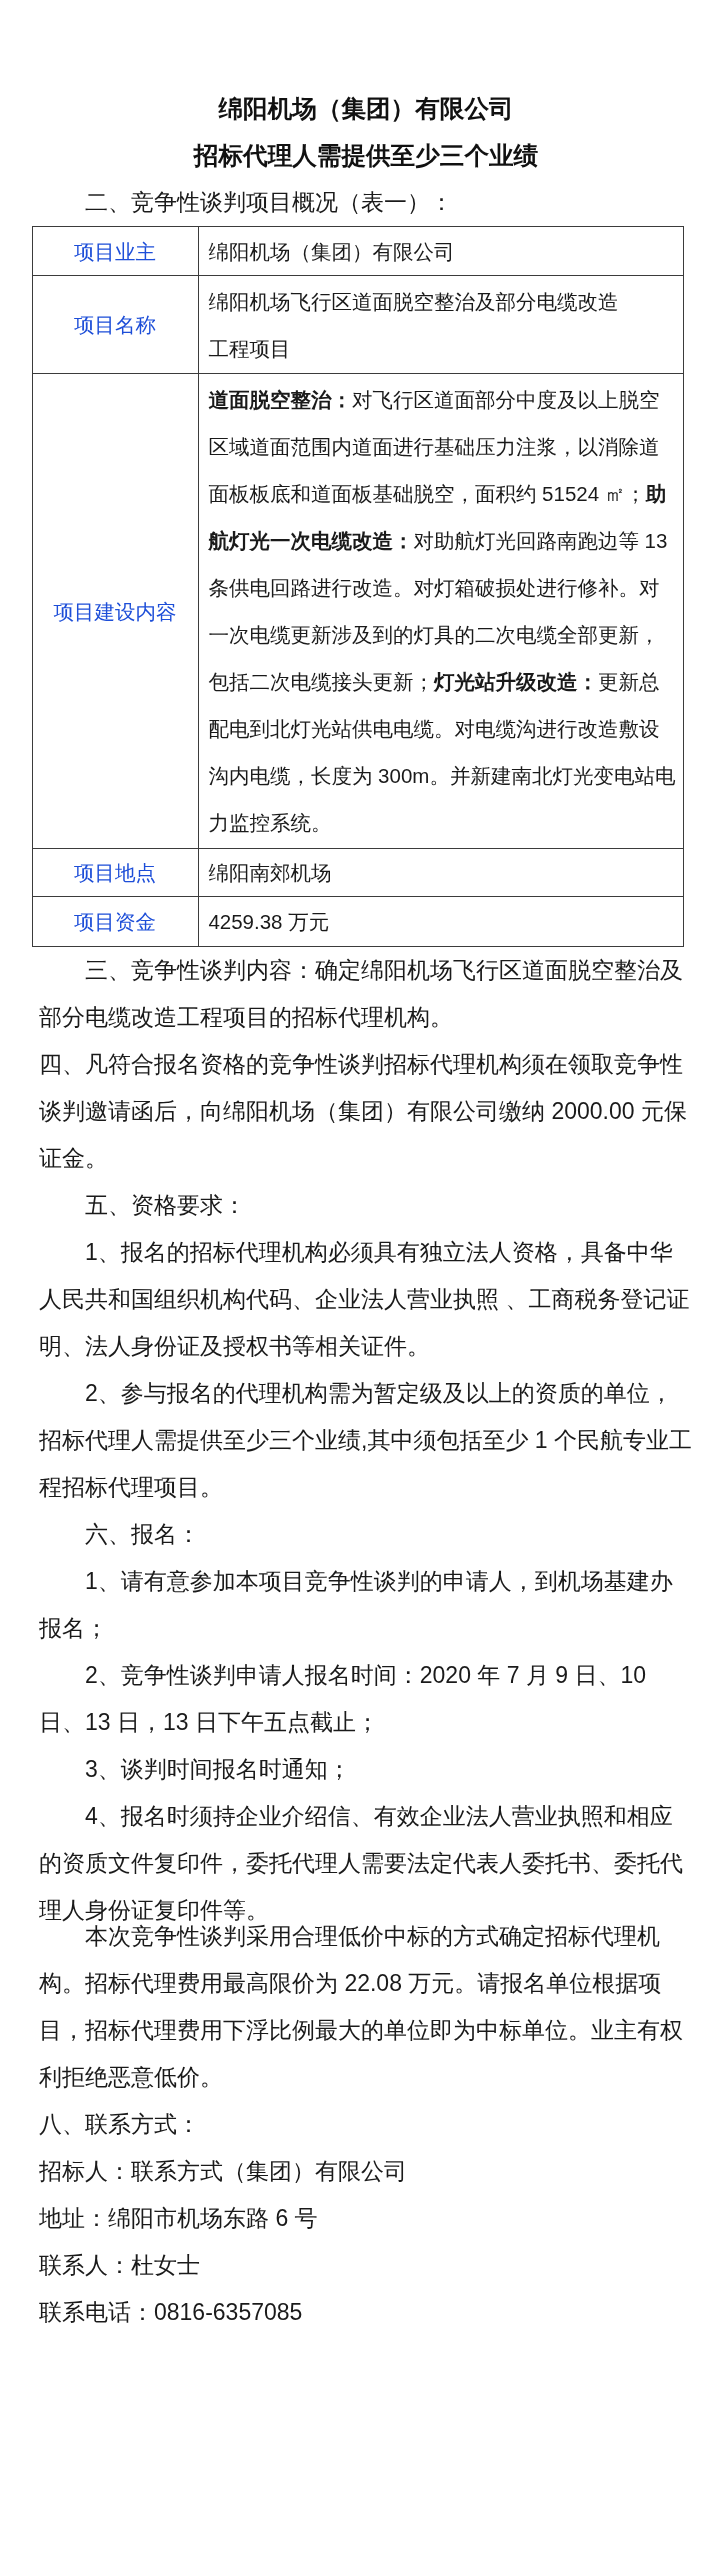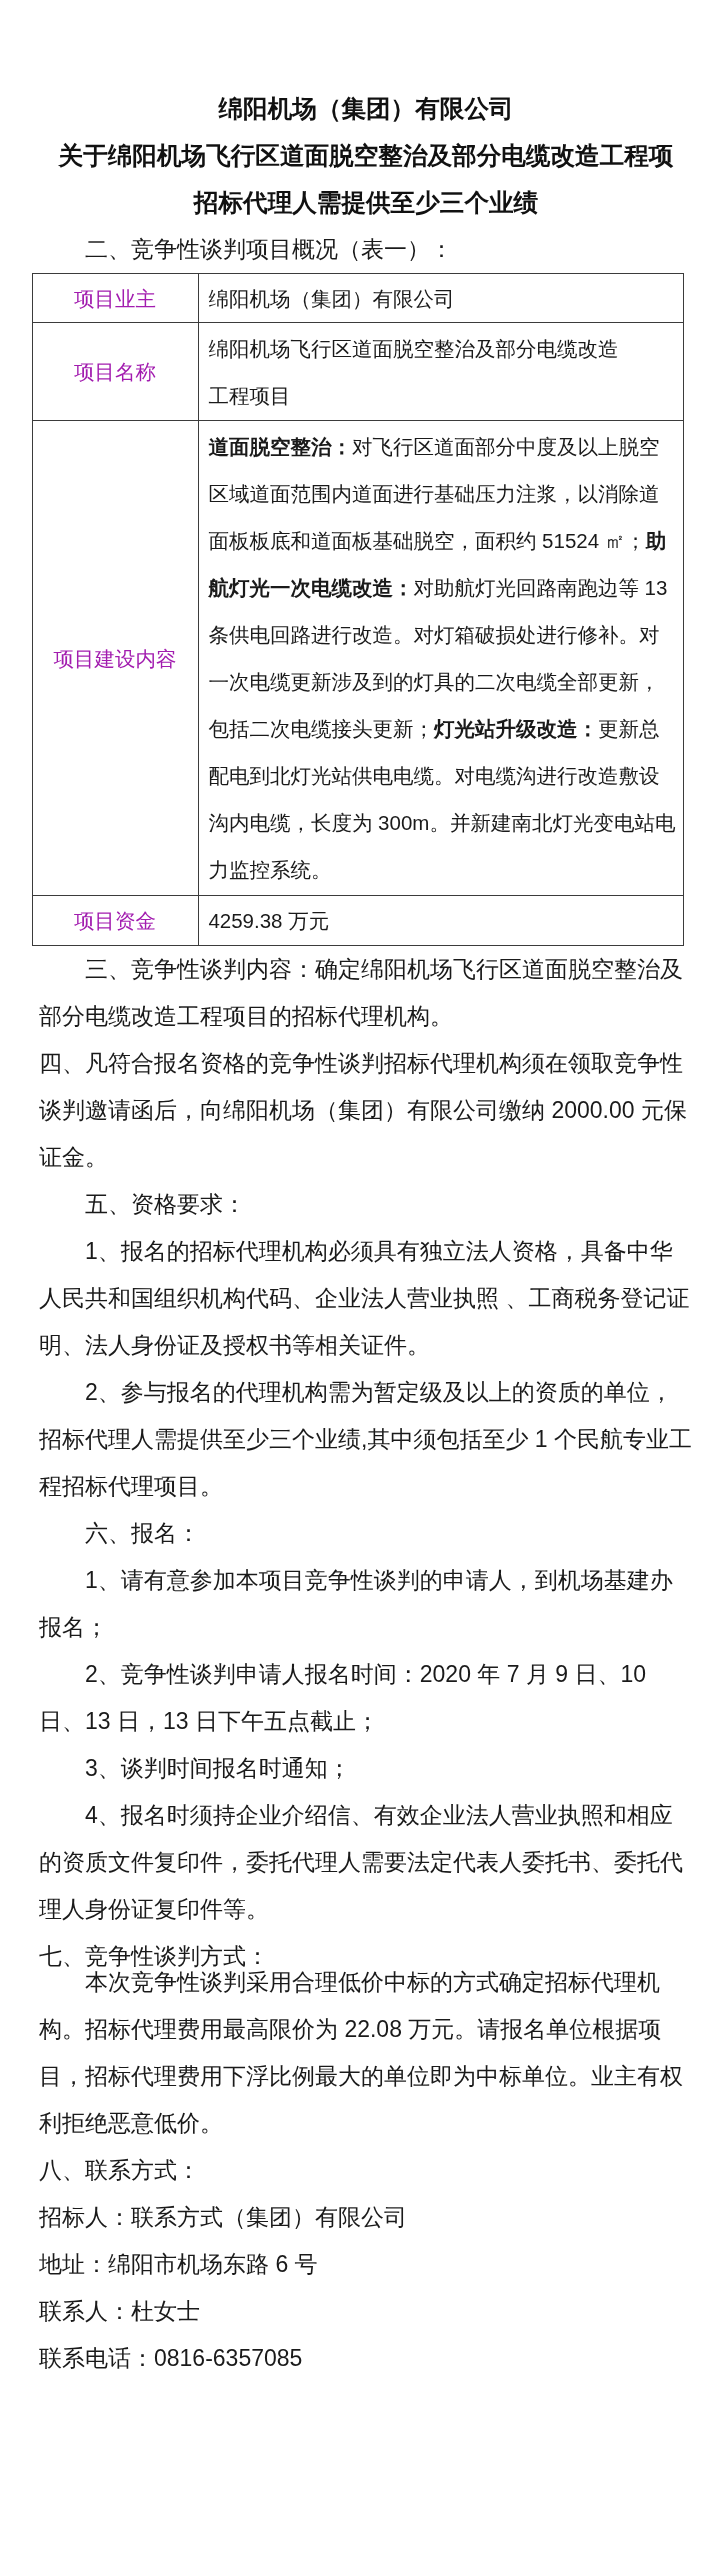--- a/index.html
+++ b/index.html
@@ -67,7 +67,6 @@
 
   <div class="title-block">
     <p>绵阳机场（集团）有限公司</p>
-    <p>关于绵阳机场飞行区道面脱空整治及部分电缆改造工程项</p>
     <p>招标代理人需提供至少三个业绩</p>
   </div>
 

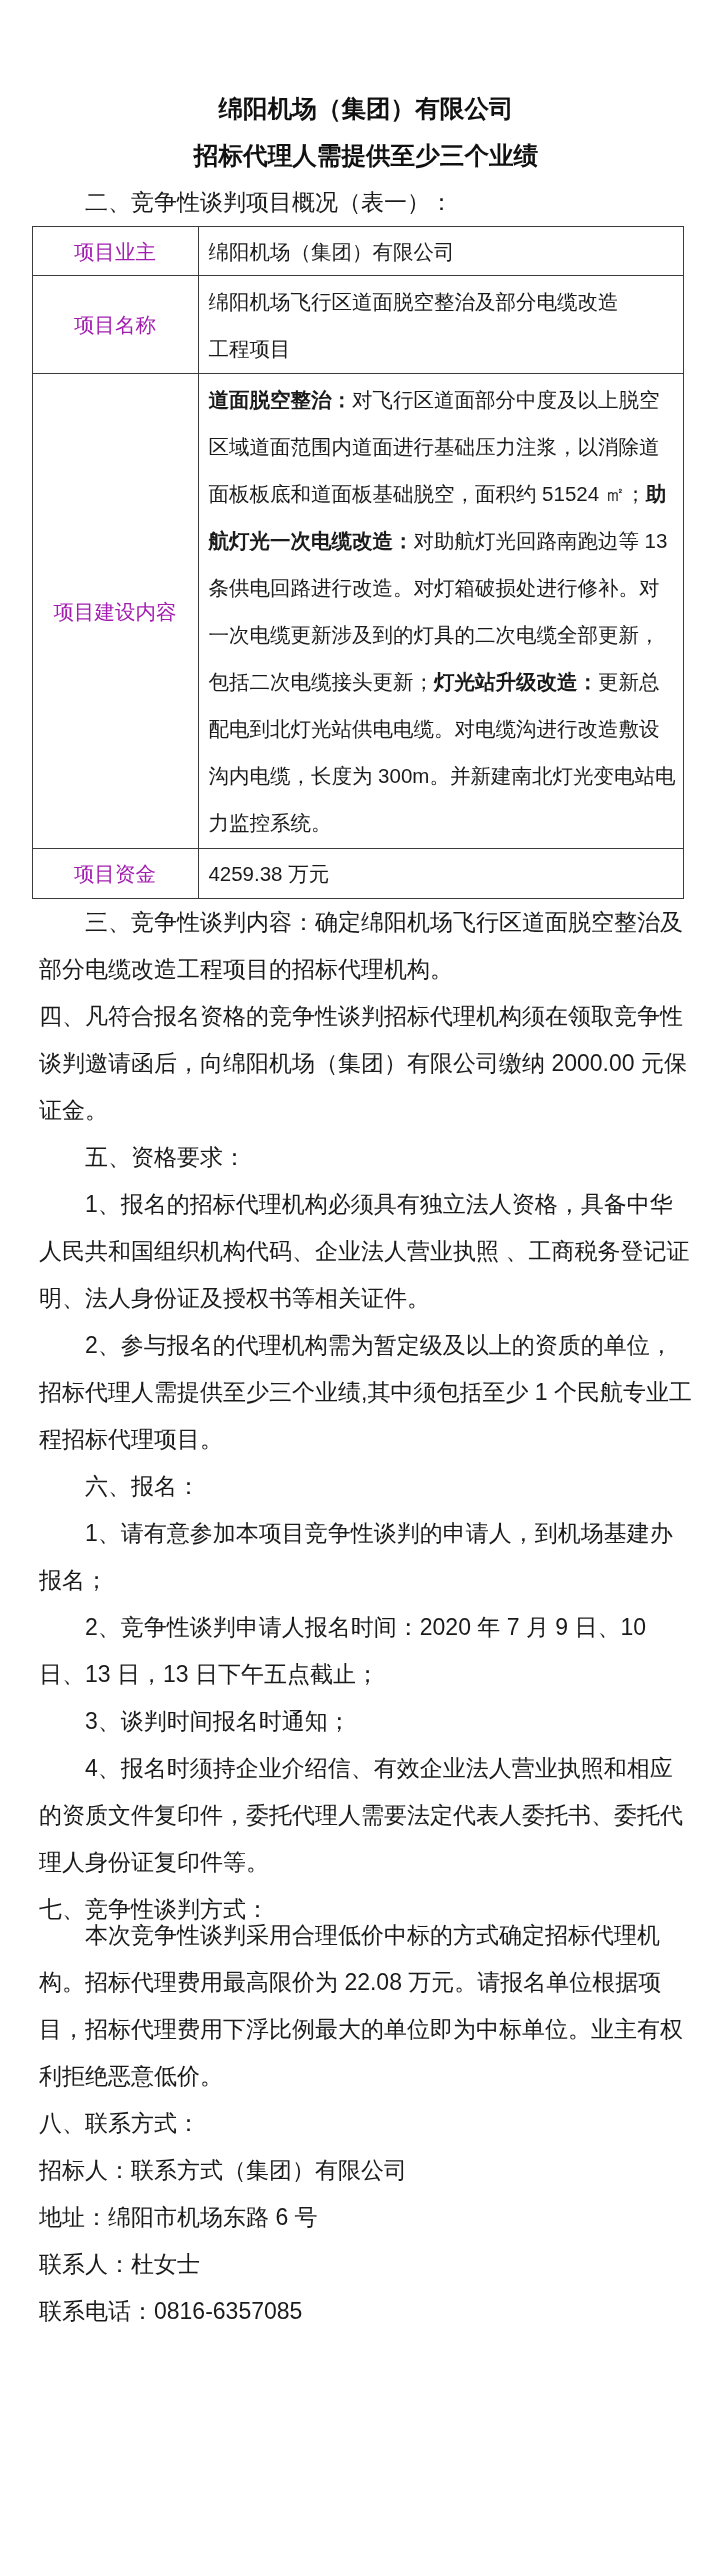--- a/index.html
+++ b/index.html
@@ -47,7 +47,7 @@
     text-align: center;
     font-size: 21px;
     padding: 0;
-    color: #a21caf;
+    color: #1d4ed8;
   }
   td.tvalue {
     padding: 0 6.6px 0 9.8px;

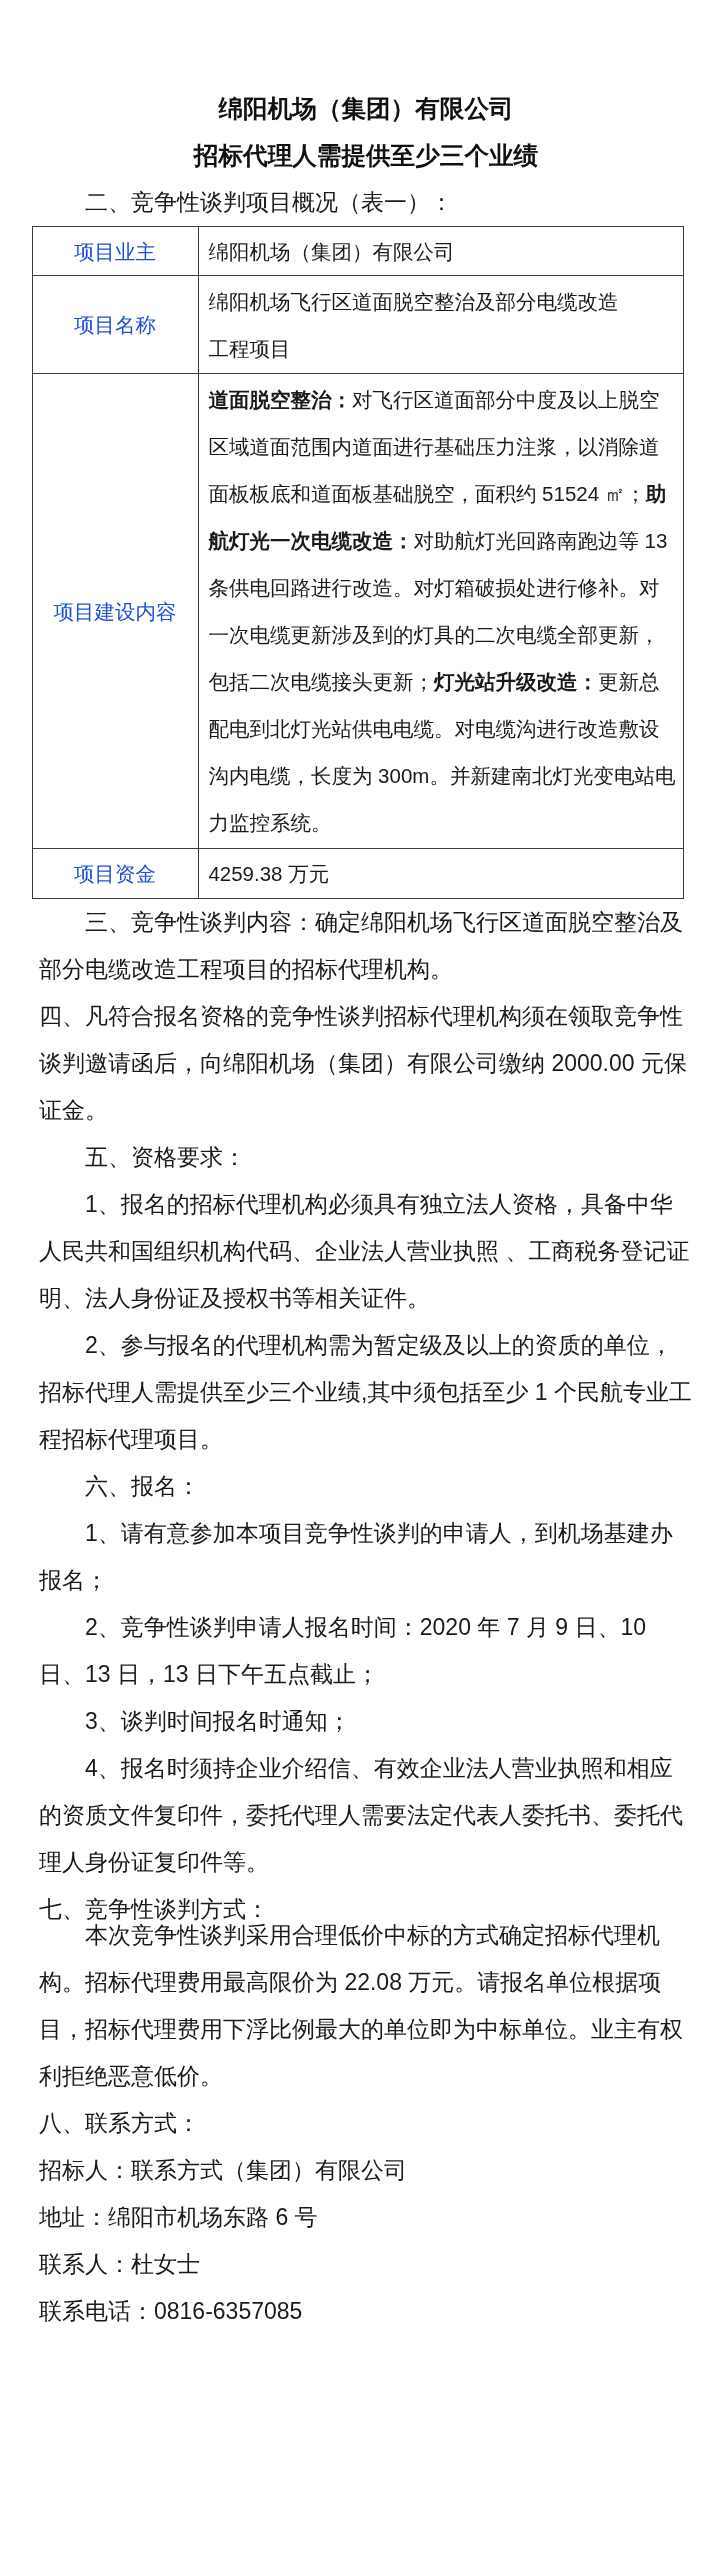--- a/index.html
+++ b/index.html
@@ -103,6 +103,12 @@
             <div class="tline"><span>力监控系统。</span></div>
           </td>
       </tr>
+      <tr class="r4">
+        <td class="tlabel">项目地点</td>
+        <td class="tvalue">
+            <div class="tline"><span>绵阳南郊机场</span></div>
+          </td>
+      </tr>
       <tr class="r5">
         <td class="tlabel">项目资金</td>
         <td class="tvalue">

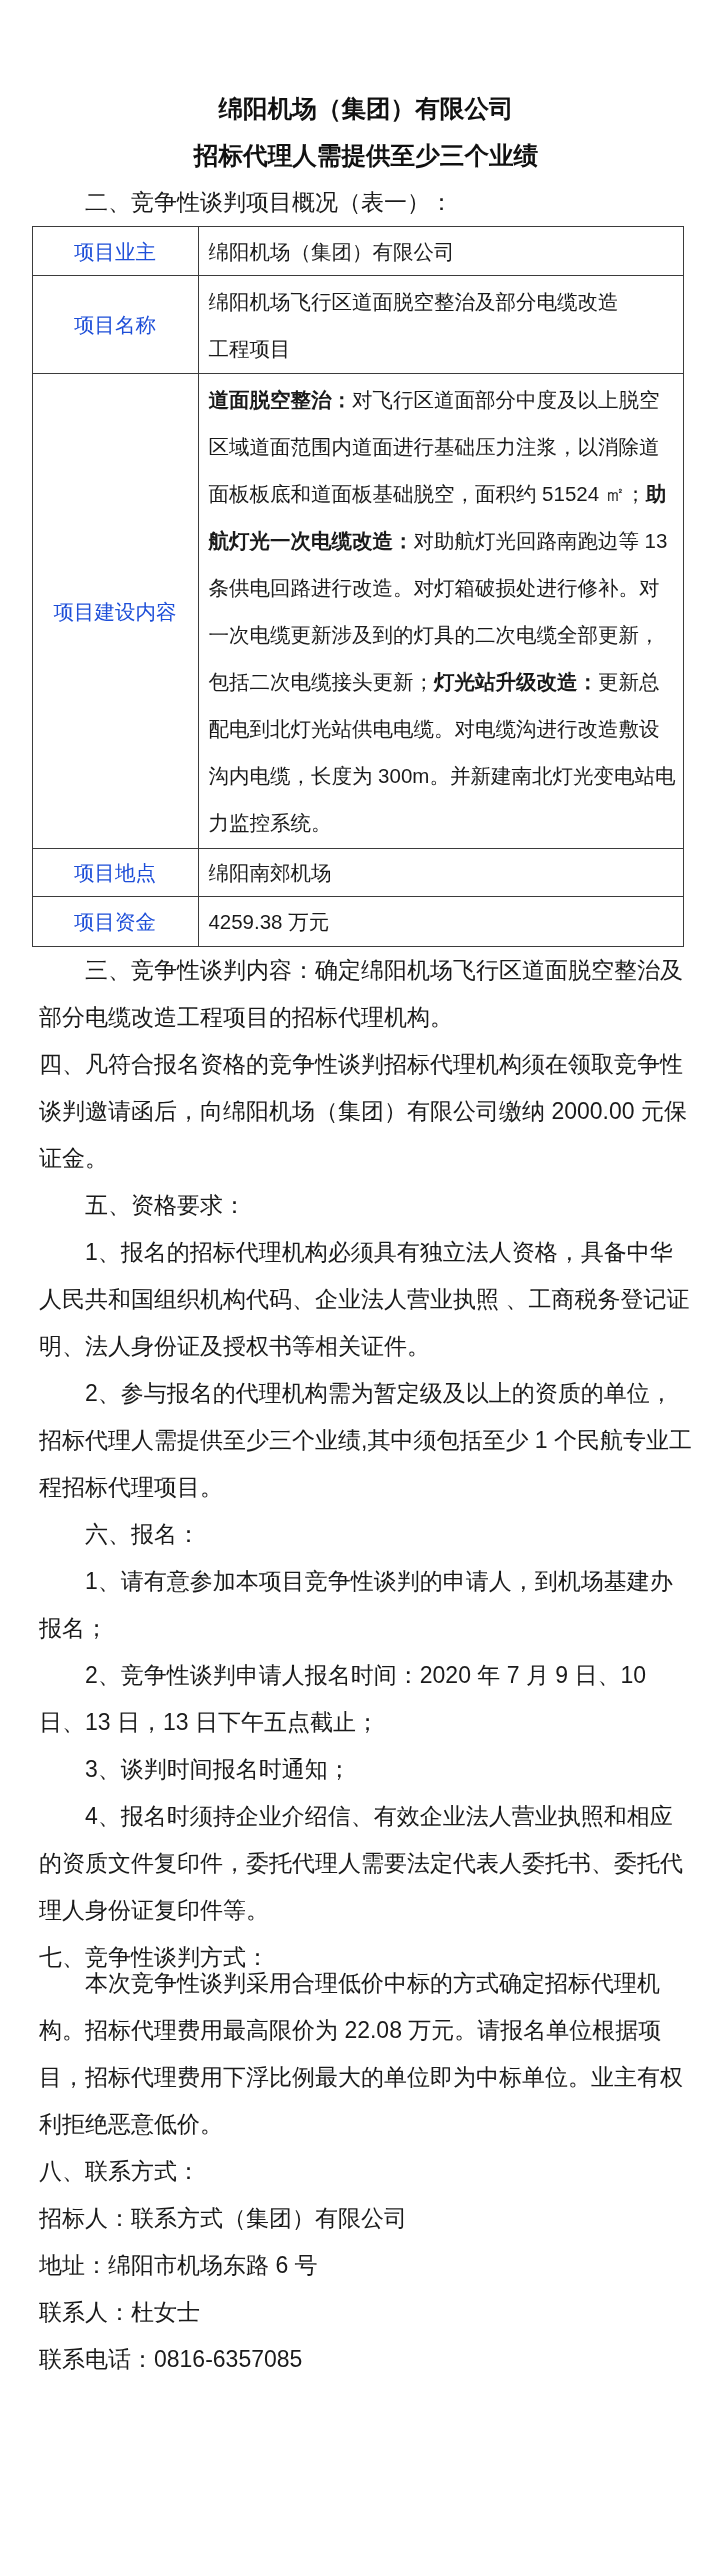--- a/index.html
+++ b/index.html
@@ -132,7 +132,6 @@
   <p class="para">3、谈判时间报名时通知；</p>
   <p class="para">4、报名时须持企业介绍信、有效企业法人营业执照和相应的资质文件复印件，委托代理人需要法定代表人委托书、委托代理人身份证复印件等。</p>
 
-  <p class="para noindent">七、竞争性谈判方式：</p>
   <p class="para tight">本次竞争性谈判采用合理低价中标的方式确定招标代理机构。招标代理费用最高限价为 22.08 万元。请报名单位根据项目，招标代理费用下浮比例最大的单位即为中标单位。业主有权利拒绝恶意低价。</p>
 
   <p class="para noindent">八、联系方式：</p>

